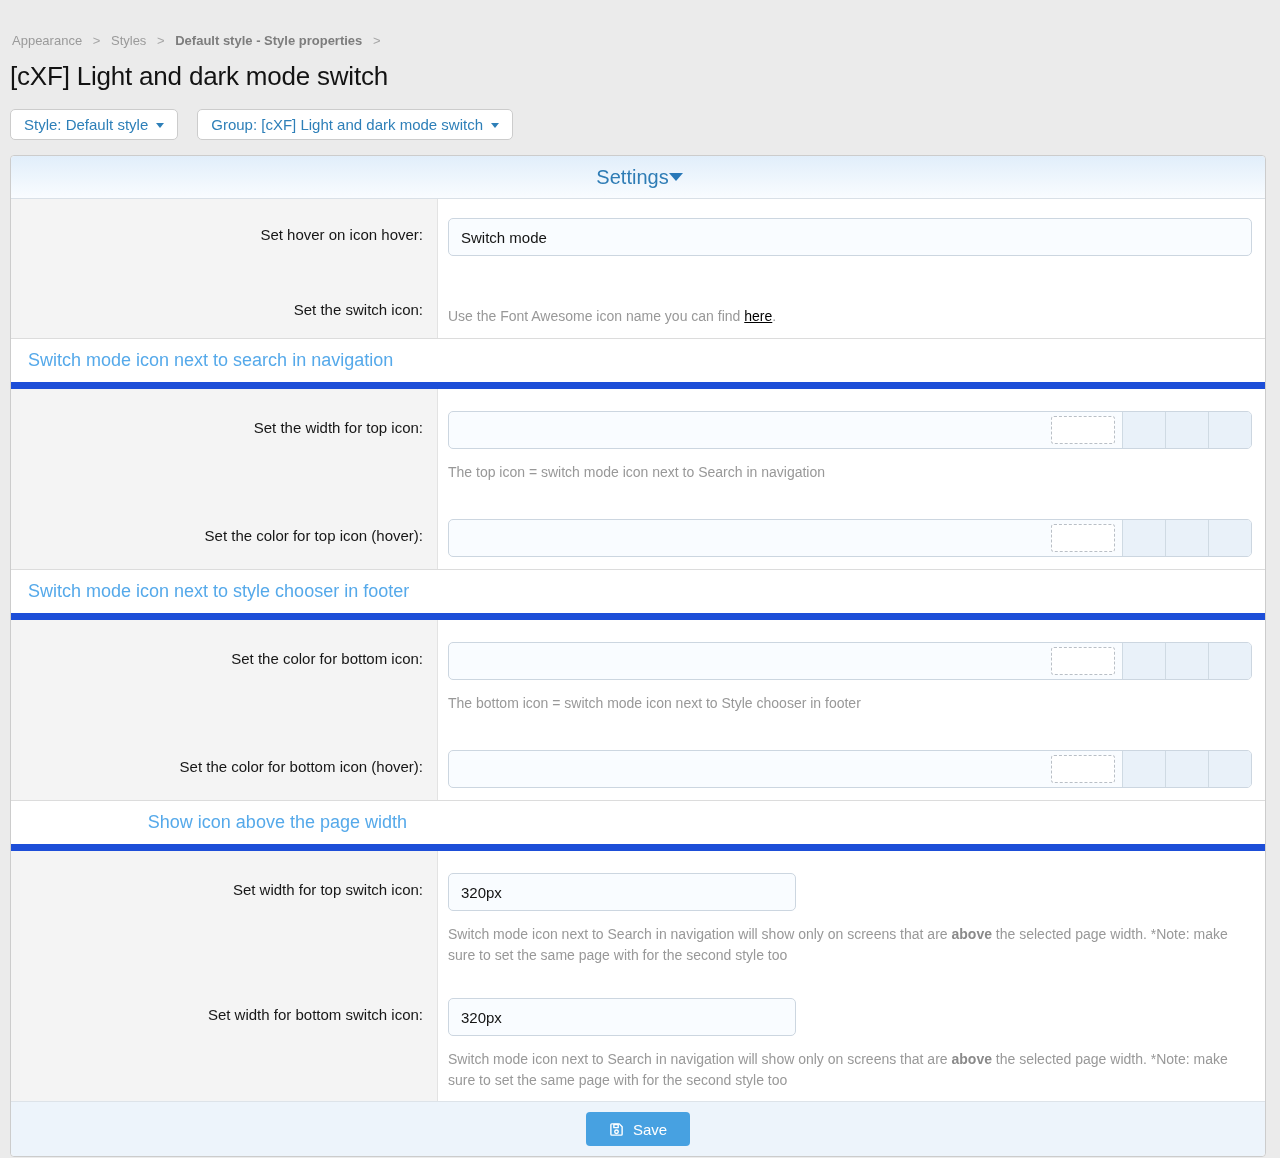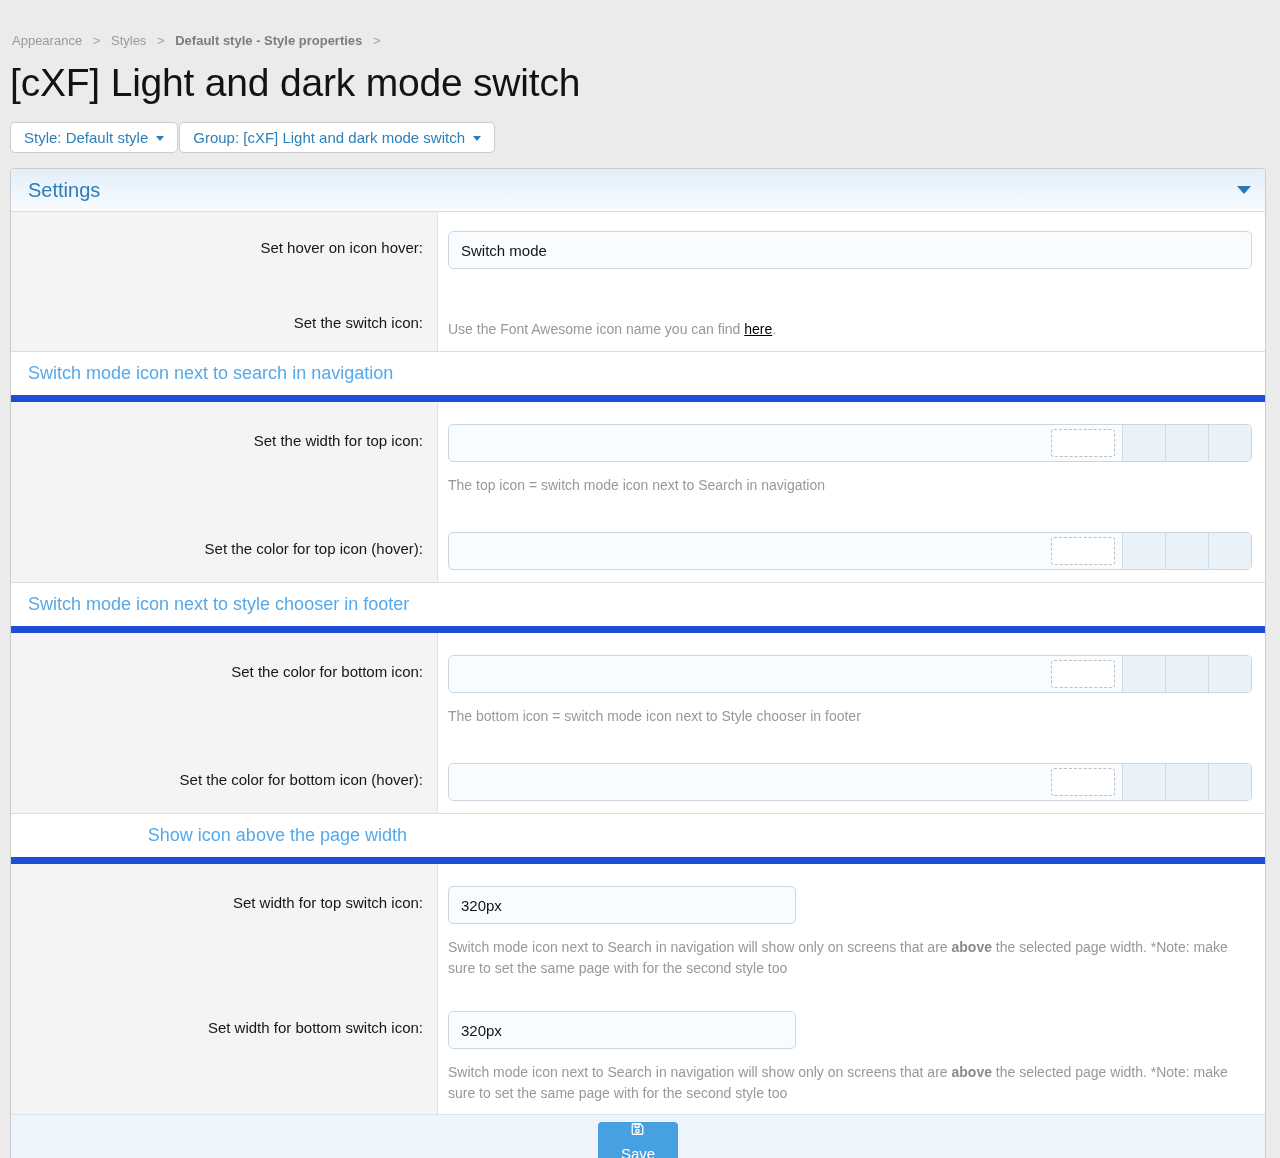--- a/index.html
+++ b/index.html
@@ -22,7 +22,7 @@
   
   h1.page-title {
     margin: 13px 0 17px 0;
-    font-size: 39px; font-weight: 400; color: #131313;
+    font-size: 26px; font-weight: 400; color: #131313;
     letter-spacing: -0.2px;
   }
 

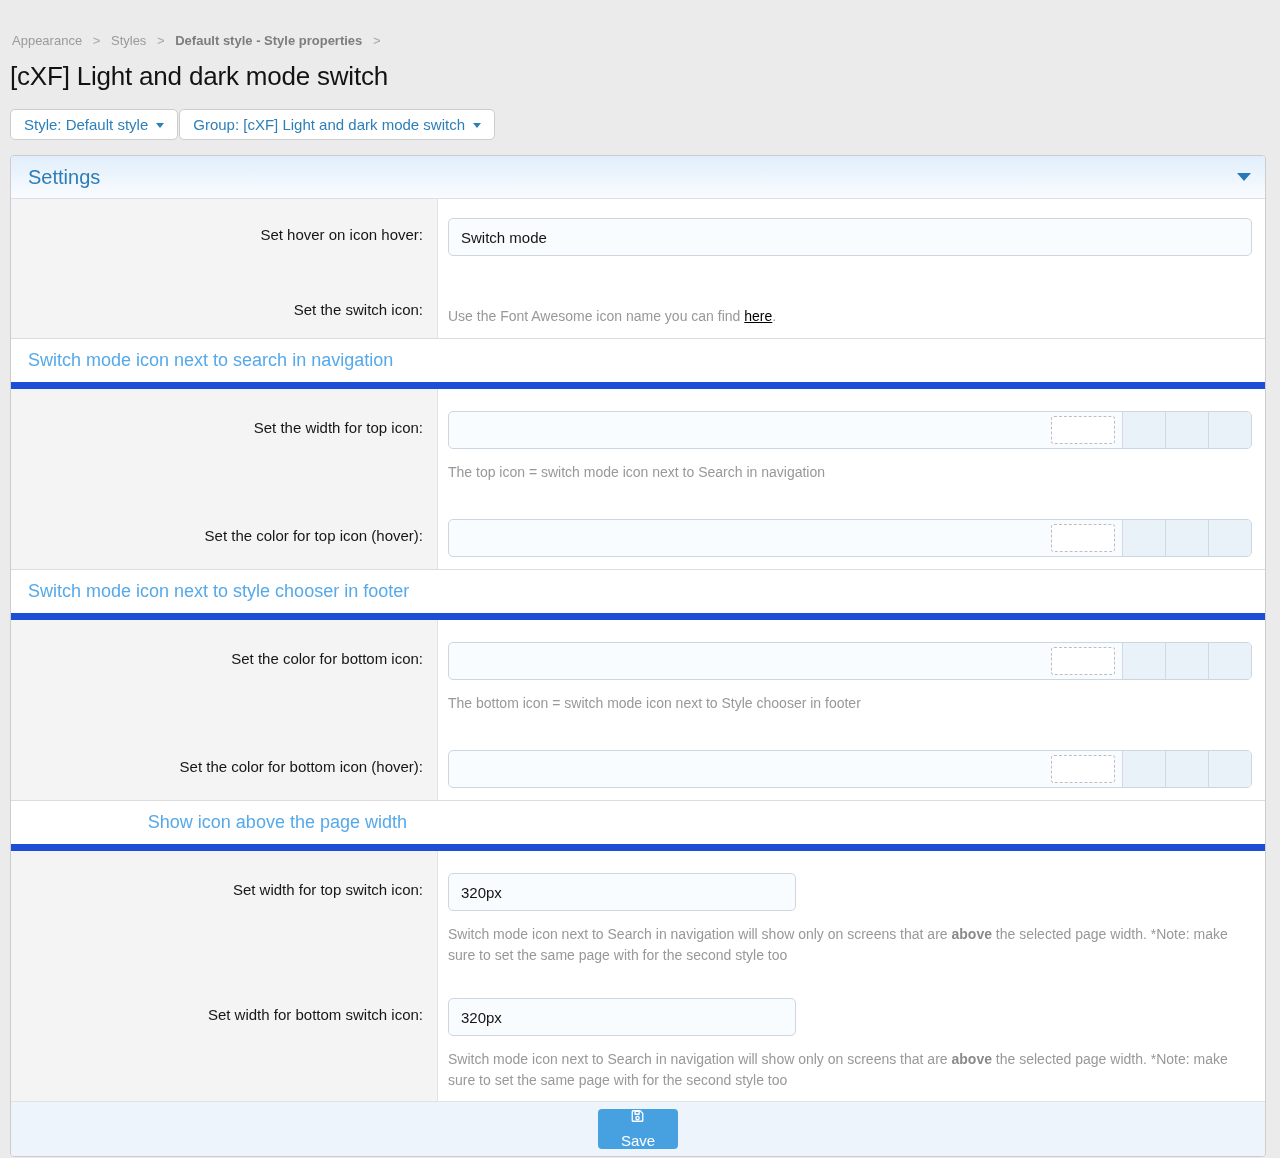--- a/index.html
+++ b/index.html
@@ -27,7 +27,7 @@
   }
 
   
-  .toolbar { display: flex; gap: 1px; margin-bottom: 15px; }
+  .toolbar { display: flex; gap: 19px; margin-bottom: 15px; }
   .menu-btn {
     display: inline-flex; align-items: center; gap: 8px;
     height: 31px; padding: 0 13px;

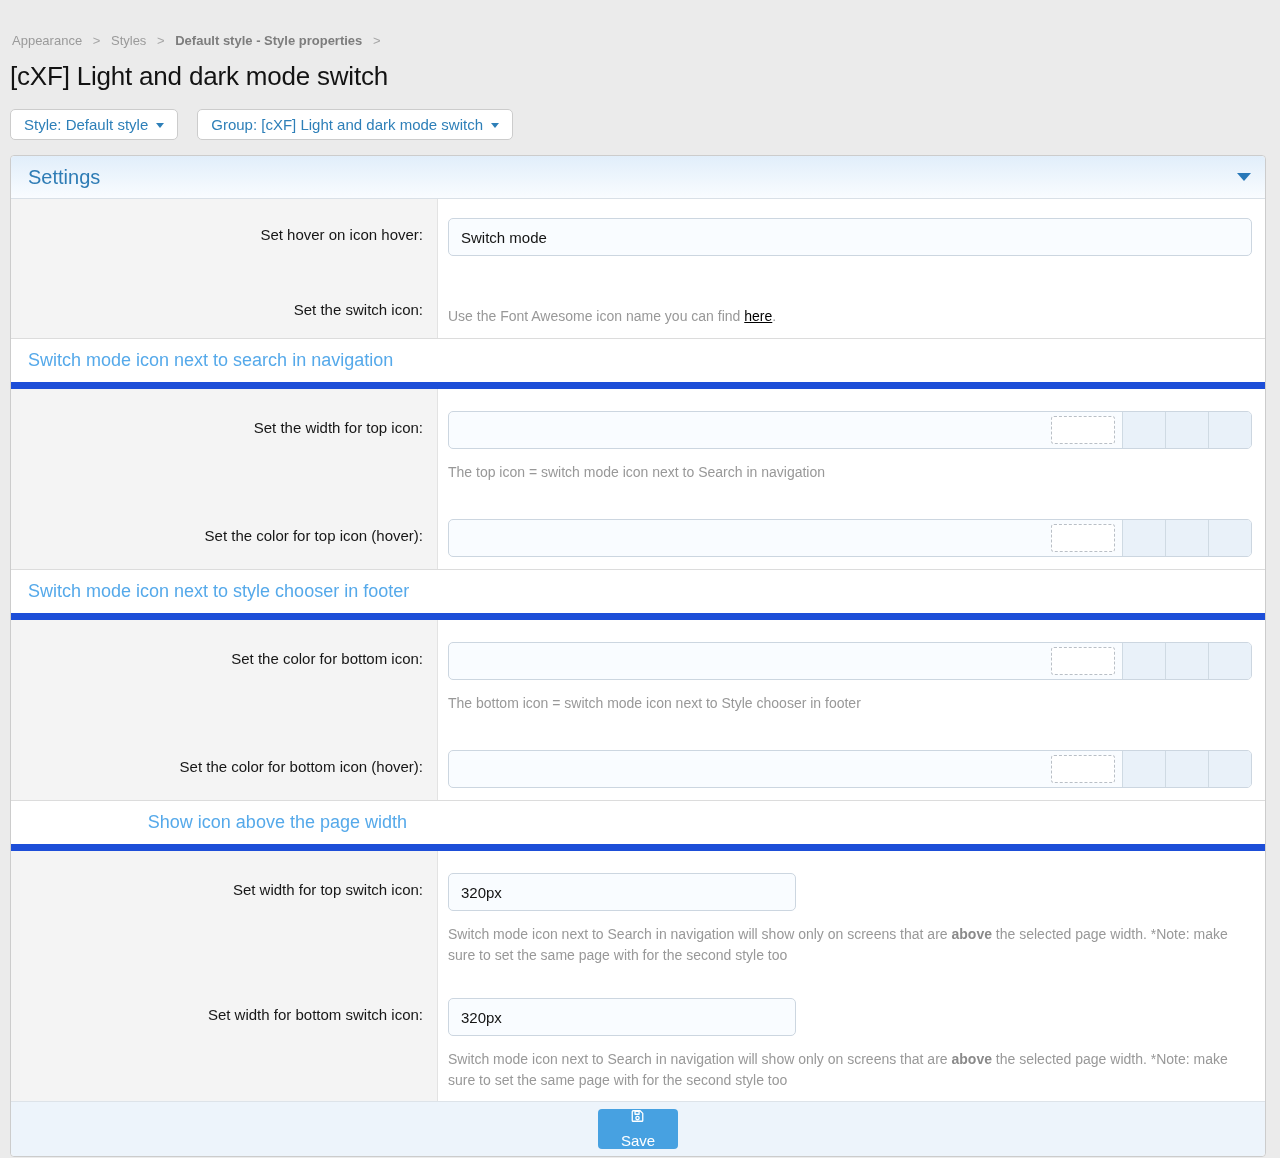--- a/index.html
+++ b/index.html
@@ -44,7 +44,7 @@
   
   .panel { background: #fff; border: 1px solid #ccc; border-radius: 4px; }
   .panel-header {
-    height: 43px; display: flex; align-items: center; justify-content: space-between;
+    height: 43px; display: flex; align-items: center; justify-content: center;
     padding: 0 14px 0 17px;
     background: linear-gradient(#e1eefa, #f9fcff);
     border-bottom: 1px solid #d9e0e7;

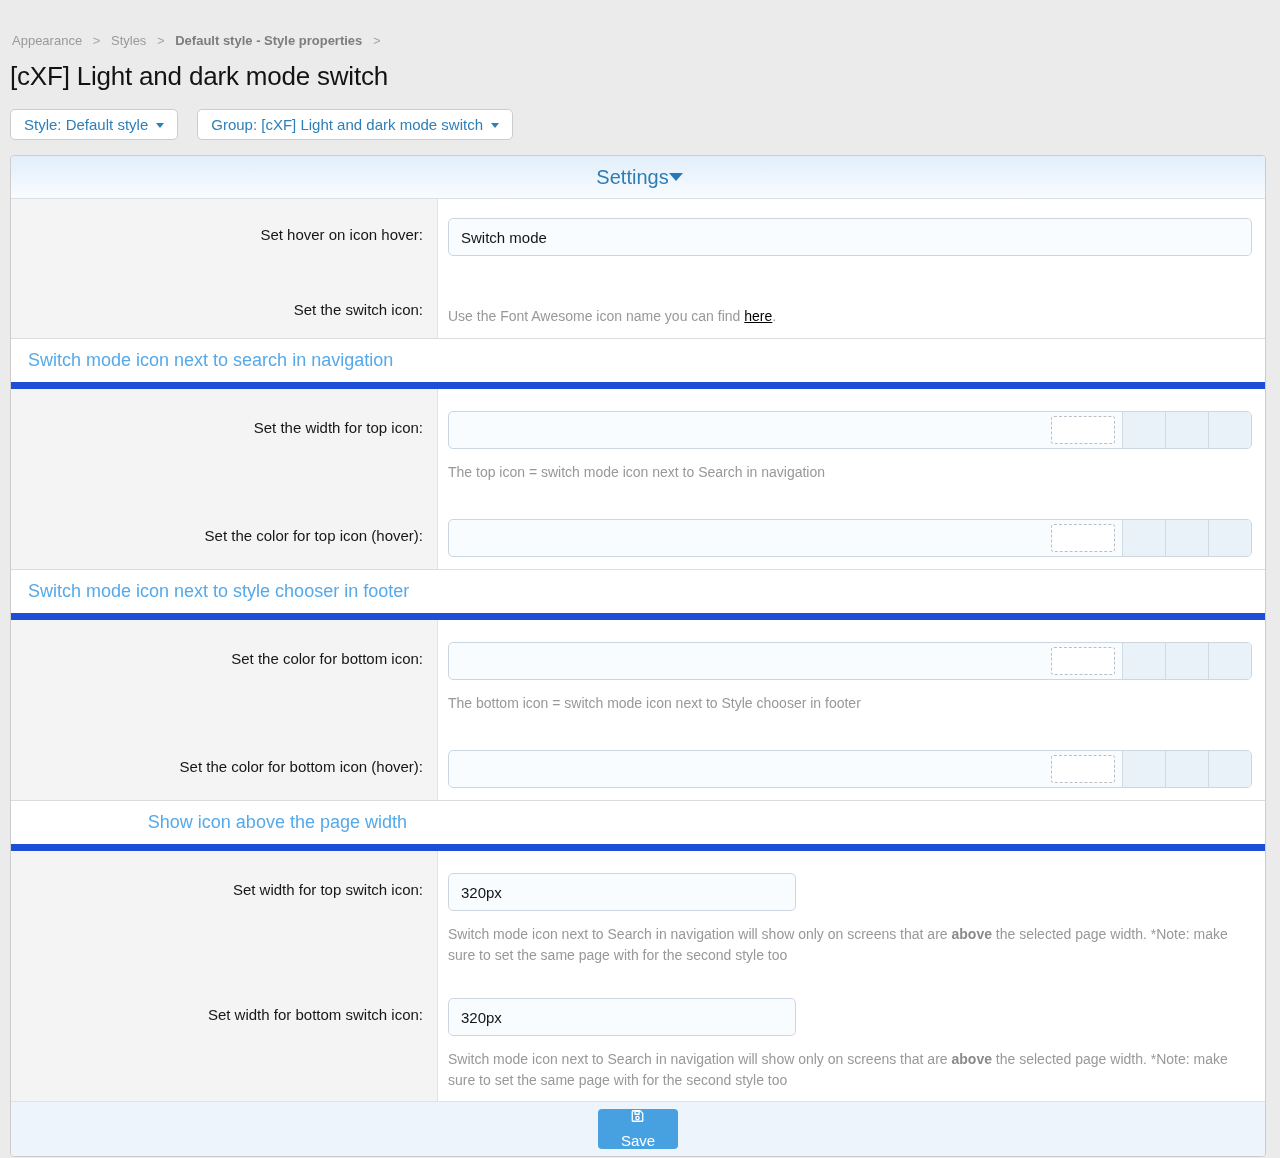--- a/index.html
+++ b/index.html
@@ -128,10 +128,10 @@
   }
   .save-btn {
     display: inline-flex; align-items: center; gap: 9px;
-    height: 40px; padding: 0 23px;
+    height: 34px; padding: 0 23px;
     background: #47a1e1; color: #fff;
     border: none; border-radius: 4px;
-    font-family: inherit; font-size: 15px; cursor: pointer; flex-direction: column;
+    font-family: inherit; font-size: 15px; cursor: pointer;
   }
 </style>
 </head>

